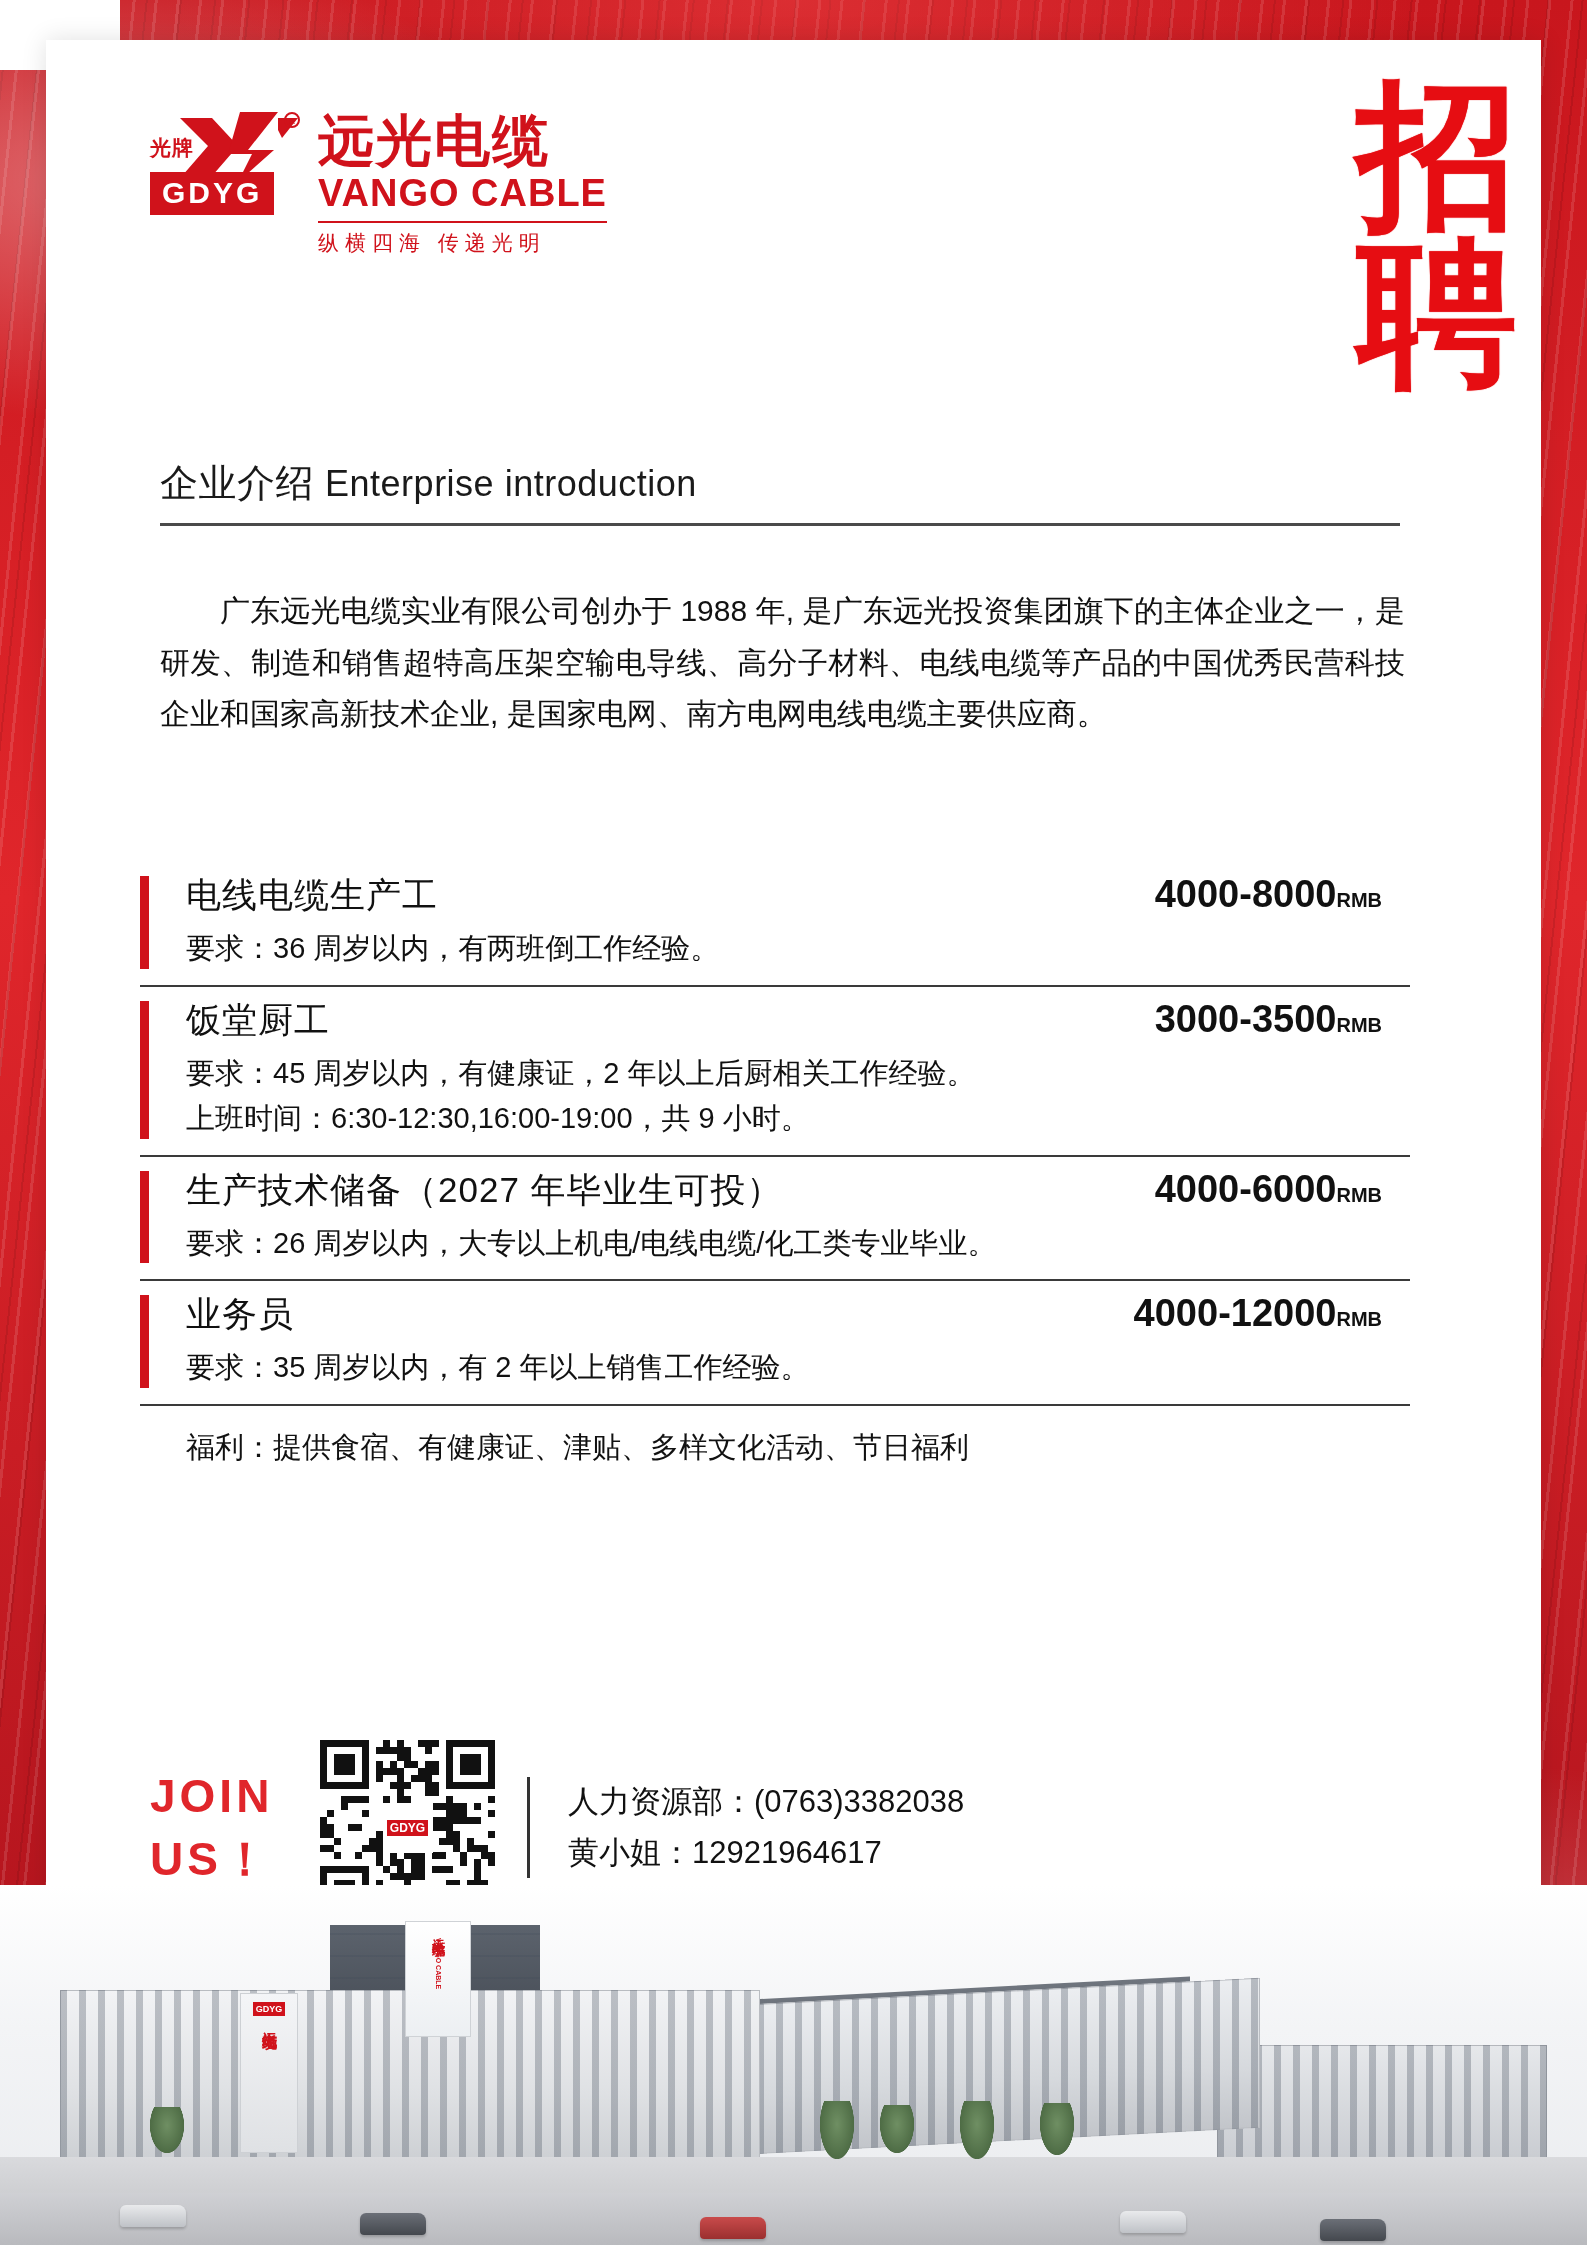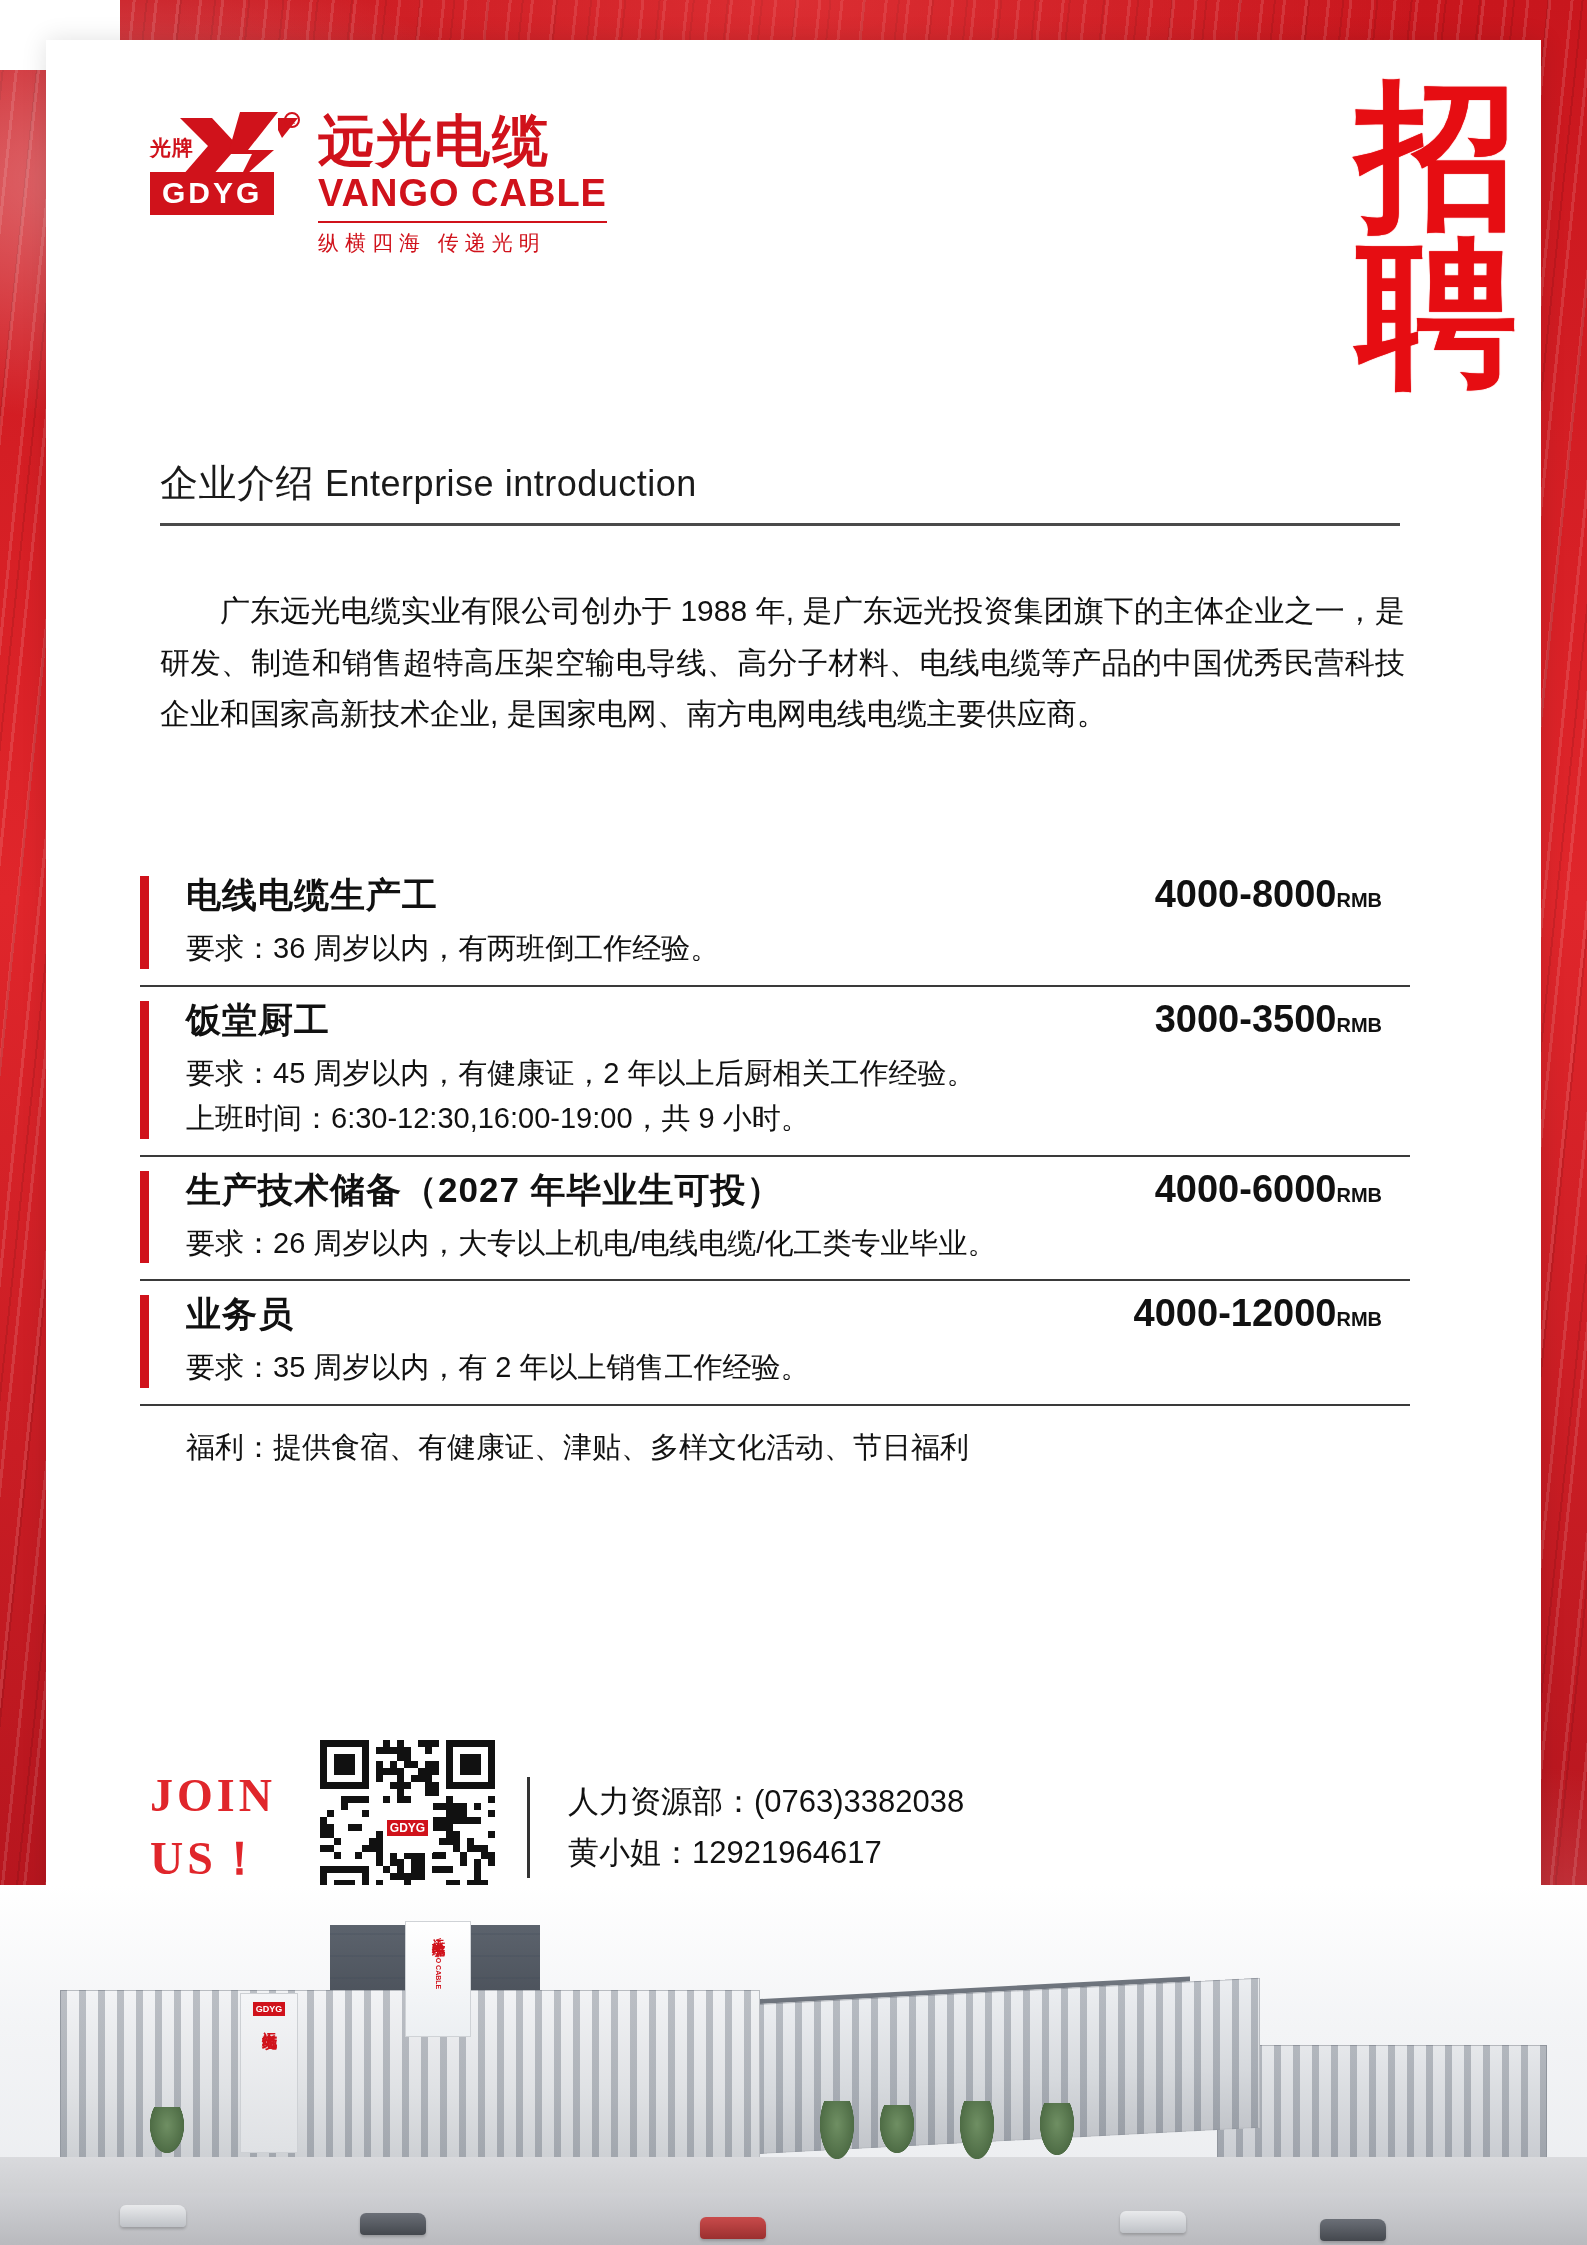--- a/index.html
+++ b/index.html
@@ -127,7 +127,7 @@
     margin-bottom:8px;
   }
   .job-title{
-    font-size:35px;font-weight:700;color:#111;letter-spacing:1px;
+    font-size:35px;font-weight:400;color:#111;letter-spacing:1px;
   }
   .job-salary{
     font-size:38px;font-weight:700;color:#111;white-space:nowrap;

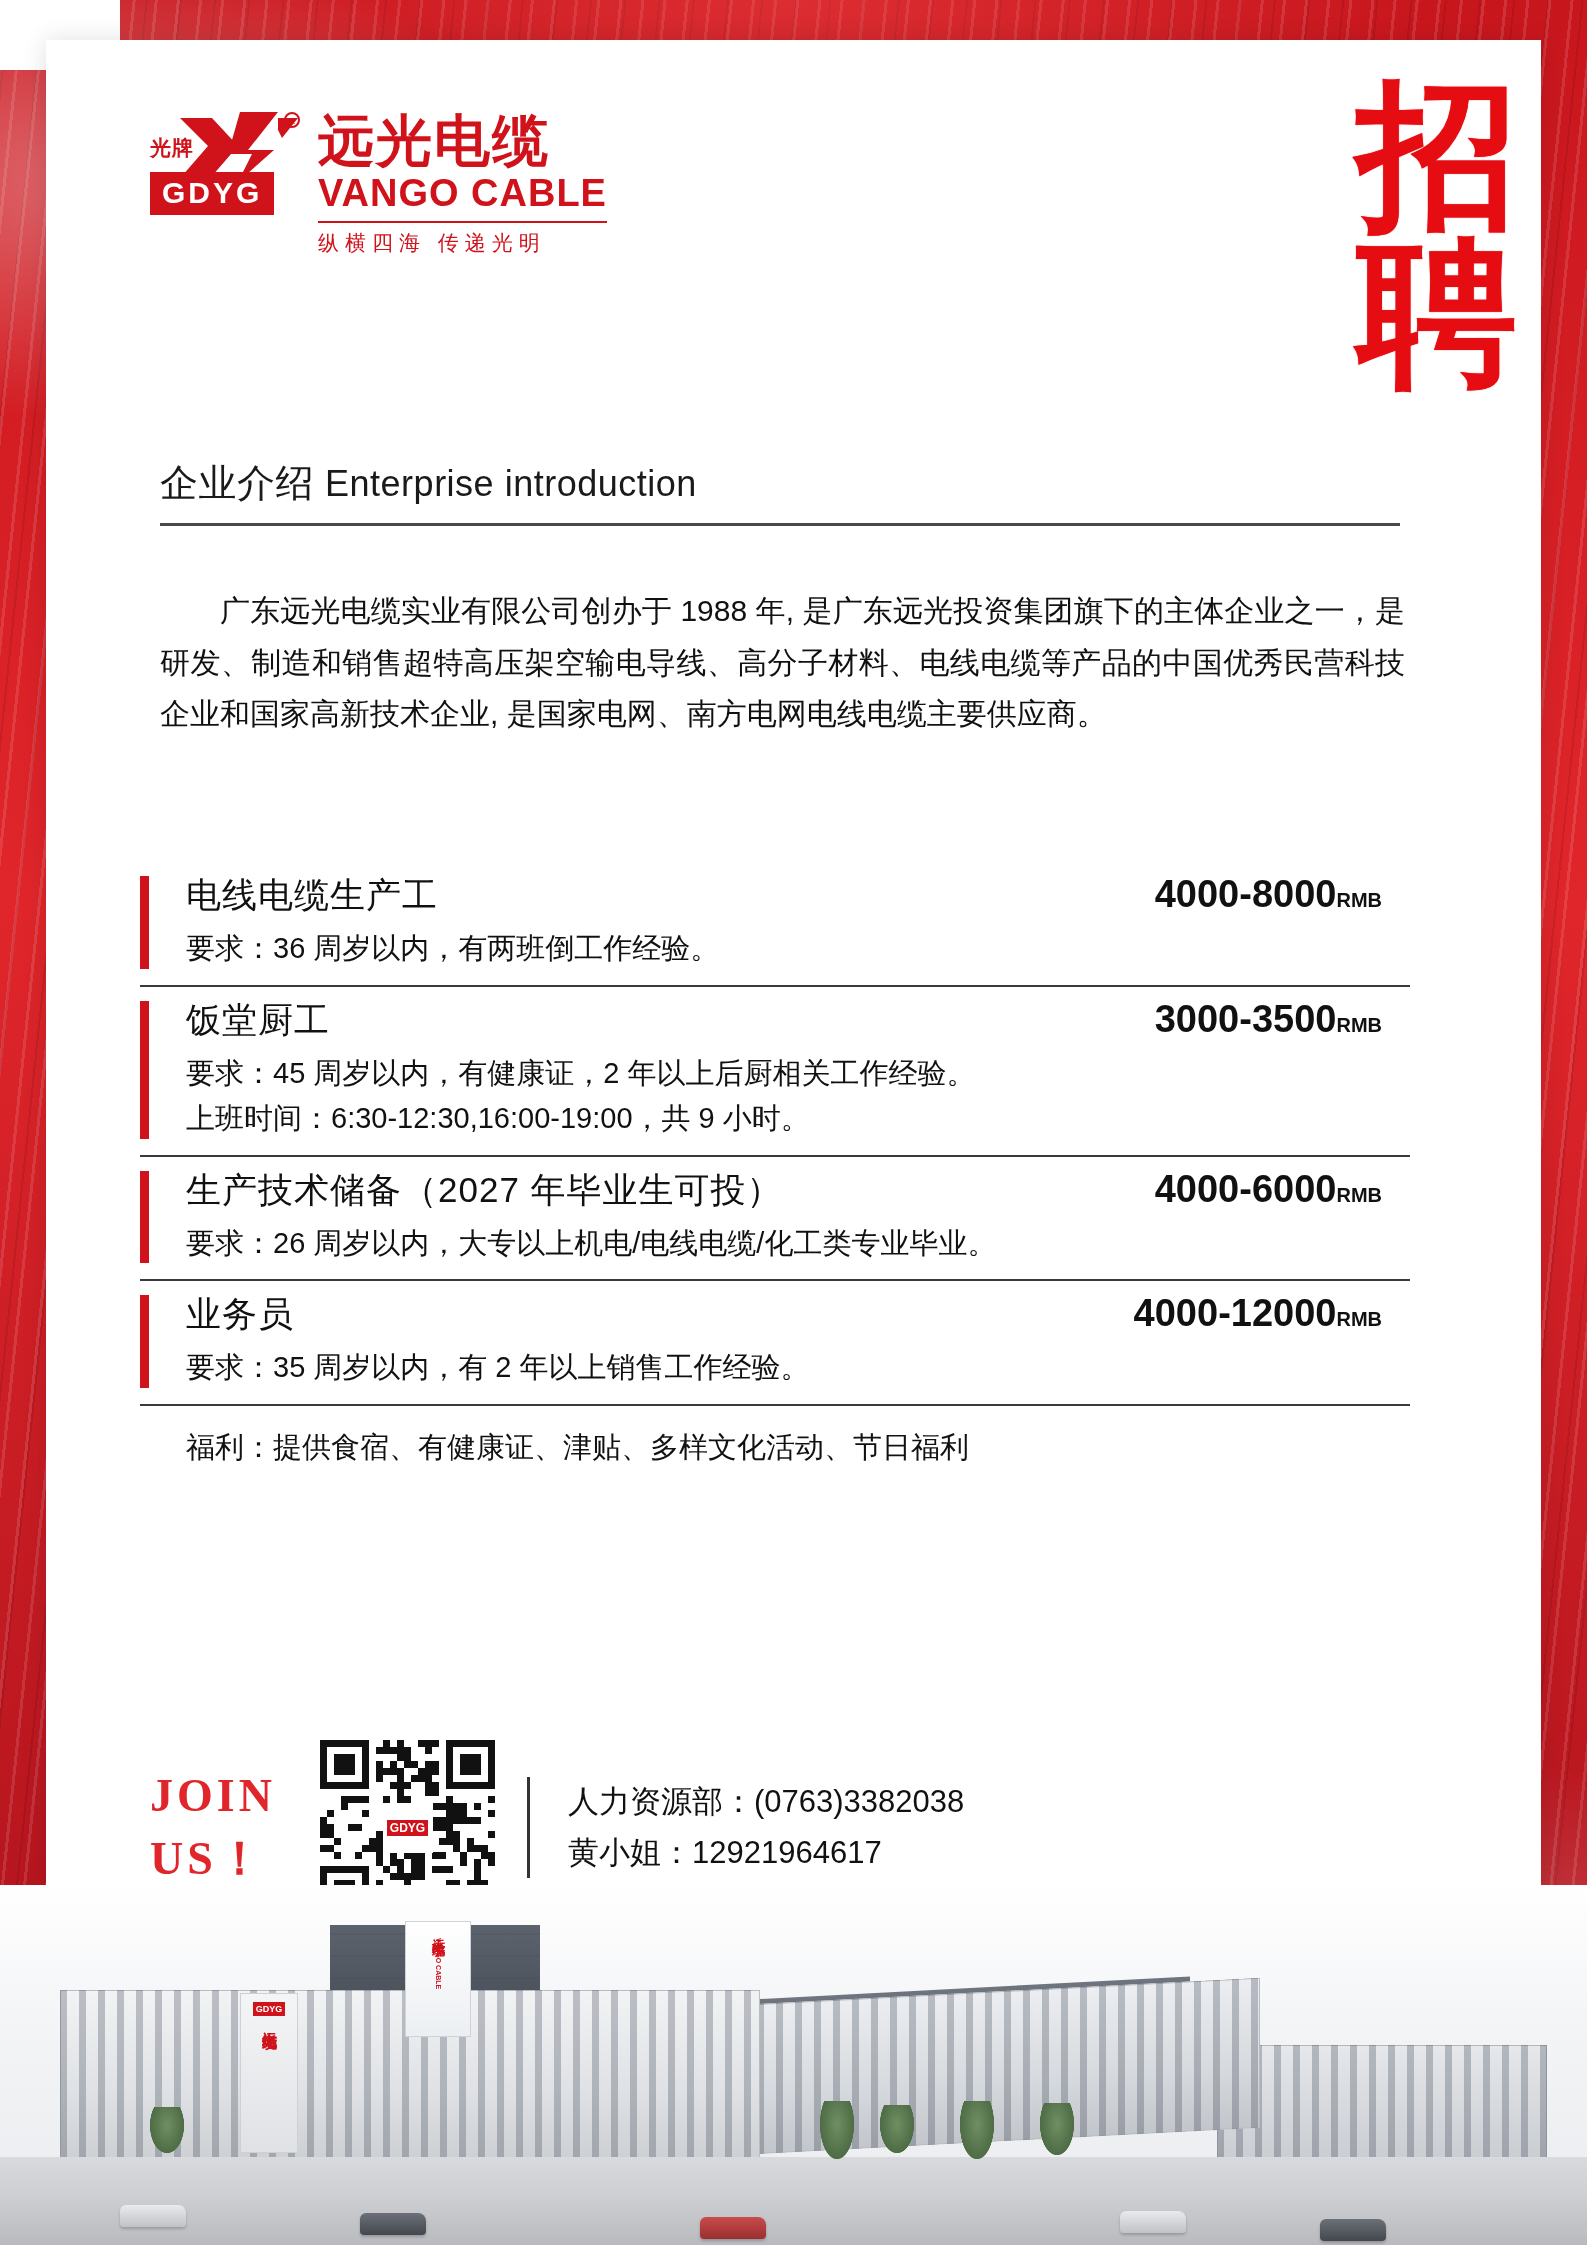--- a/index.html
+++ b/index.html
@@ -152,7 +152,7 @@
     color:#e0262b;font-weight:700;
     font-size:46px;line-height:1.35;
     letter-spacing:4px;
-    font-family:Liberation Serif, serif;
+    font-family:Liberation Sans, sans-serif;
   }
   .qr{
     width:175px;height:175px;position:relative;margin-right:32px;

